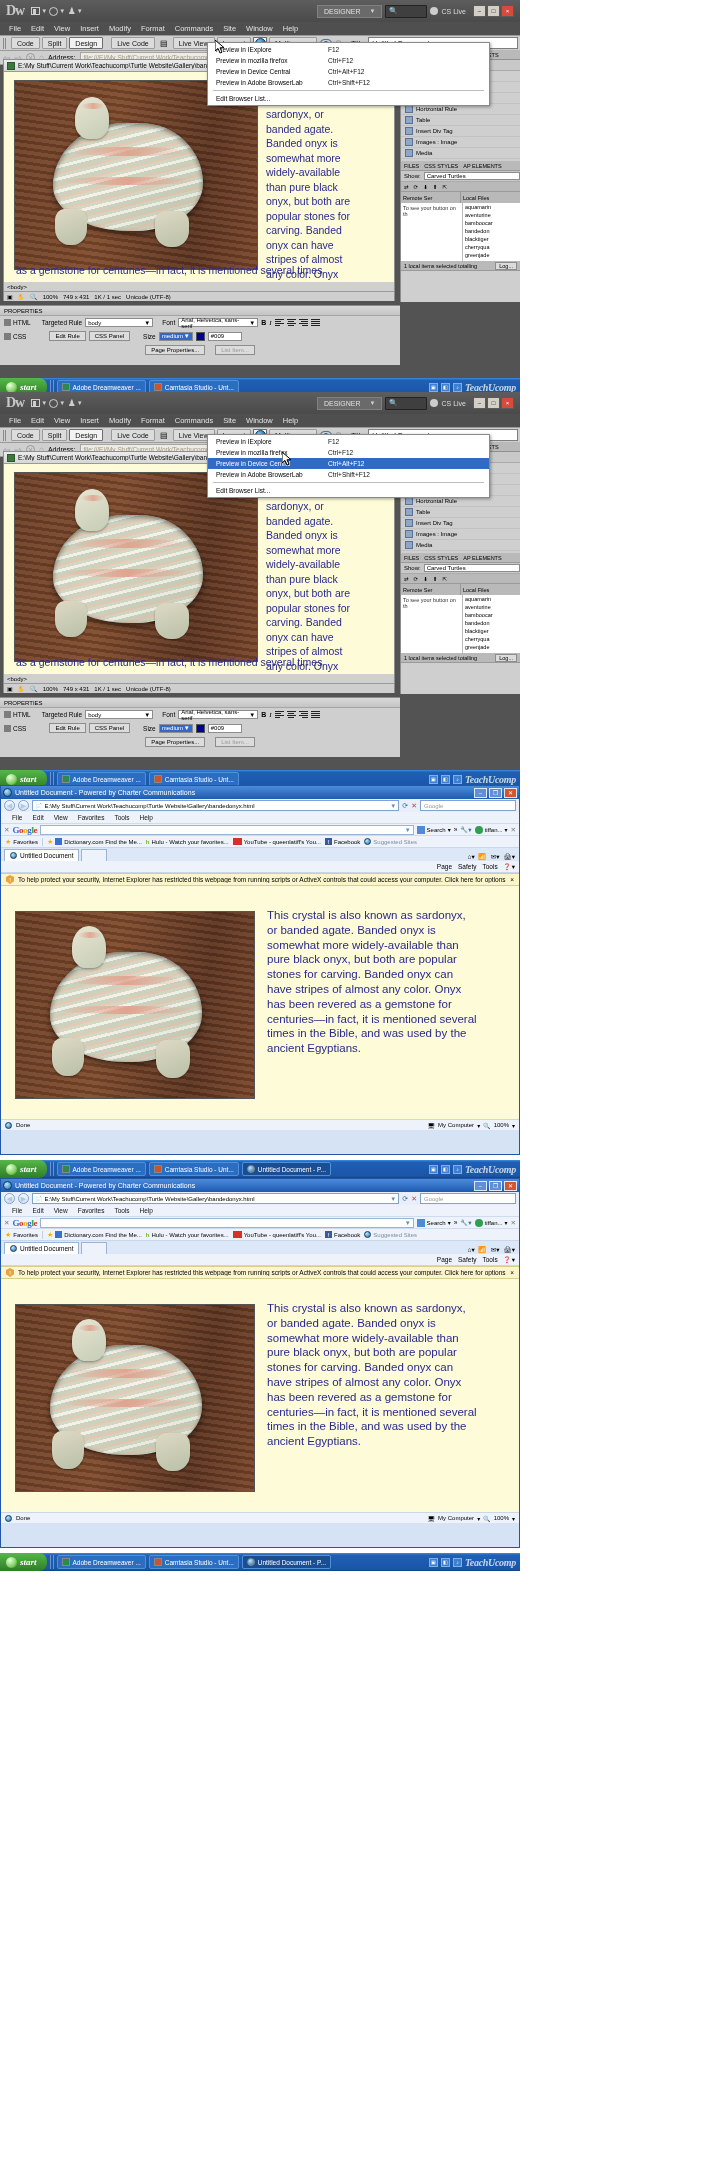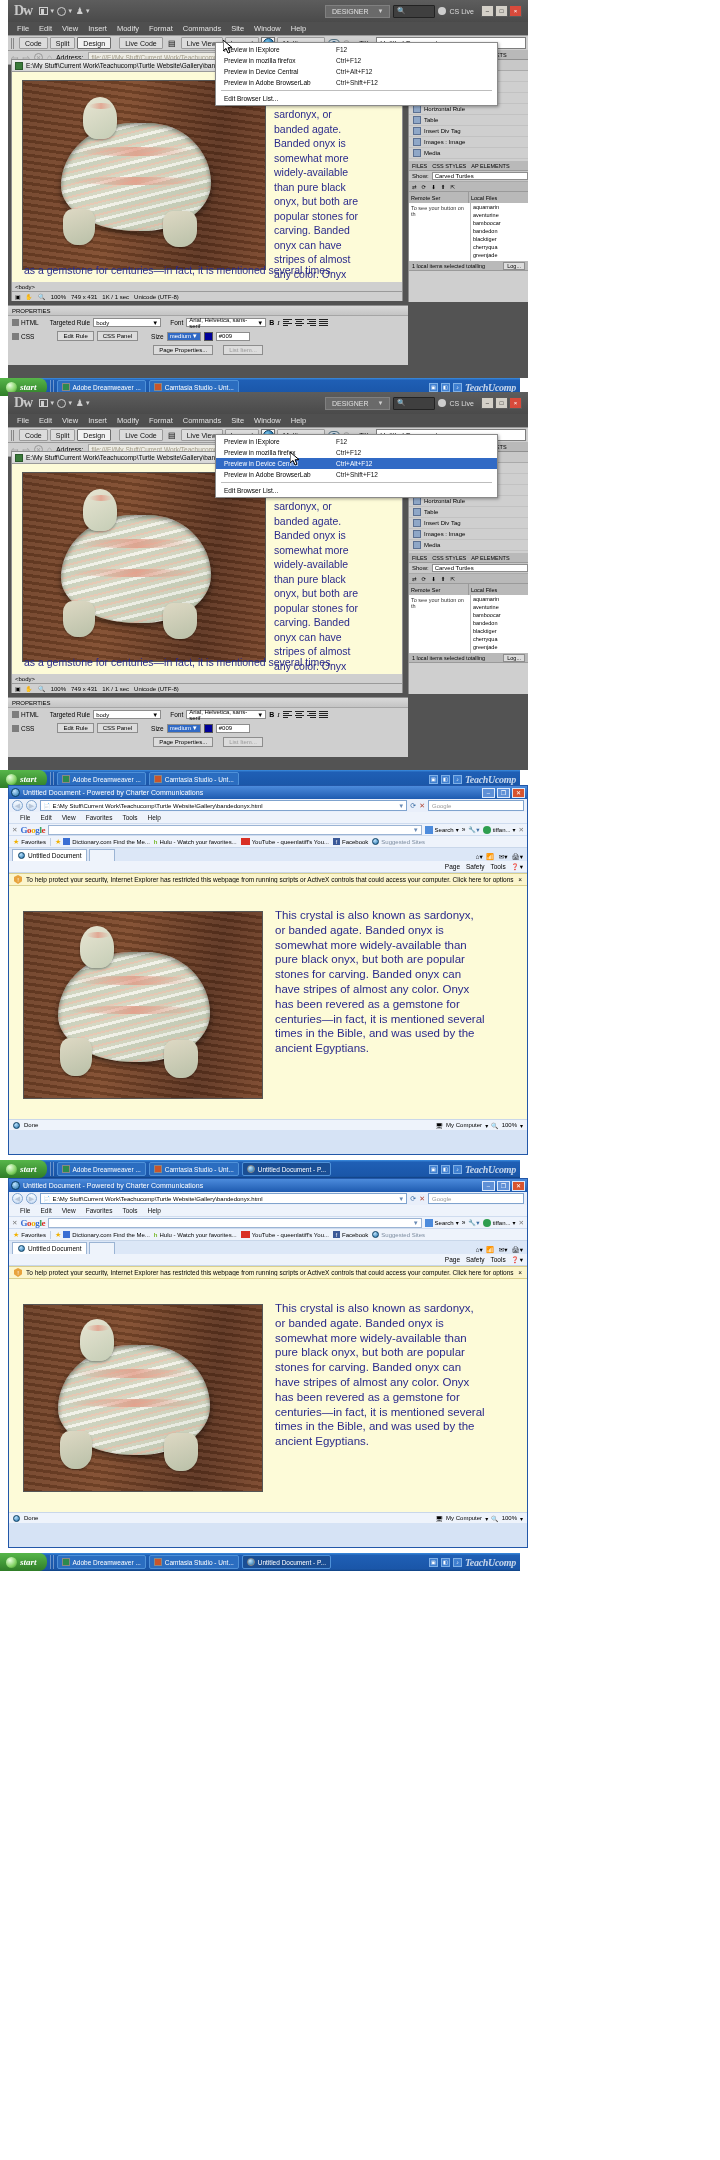--- a/index.html
+++ b/index.html
@@ -15,7 +15,7 @@
   .stack { width:720px; height:2160px; position:relative; }
 
   
-  .panel { position:absolute; left:8px; width:520px; overflow:hidden; background:#e8e8e0; }
+  .panel { position:absolute; left:0; width:520px; overflow:hidden; background:#e8e8e0; }
 
   
   .dw { background:#535353; }

